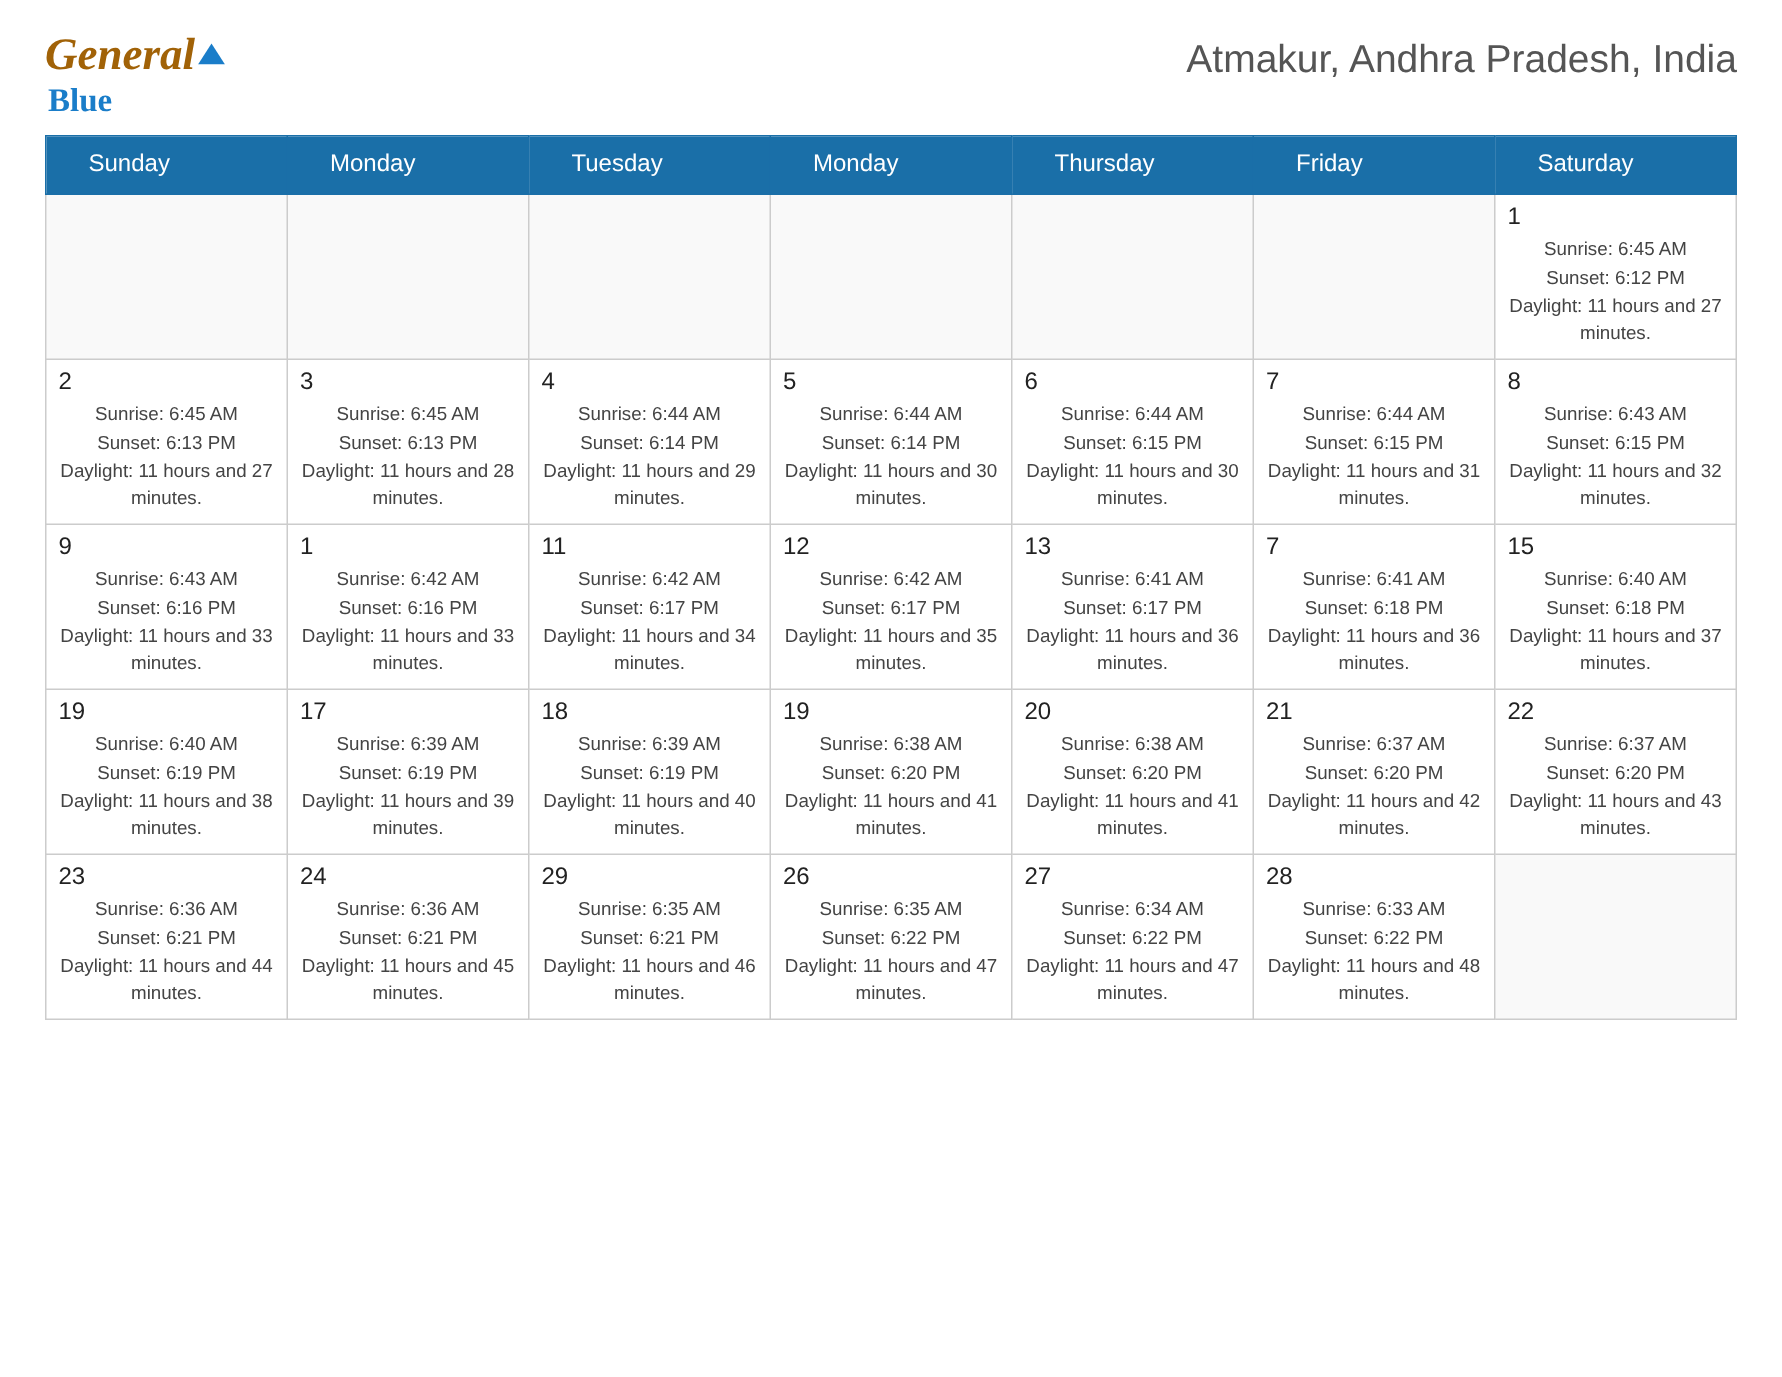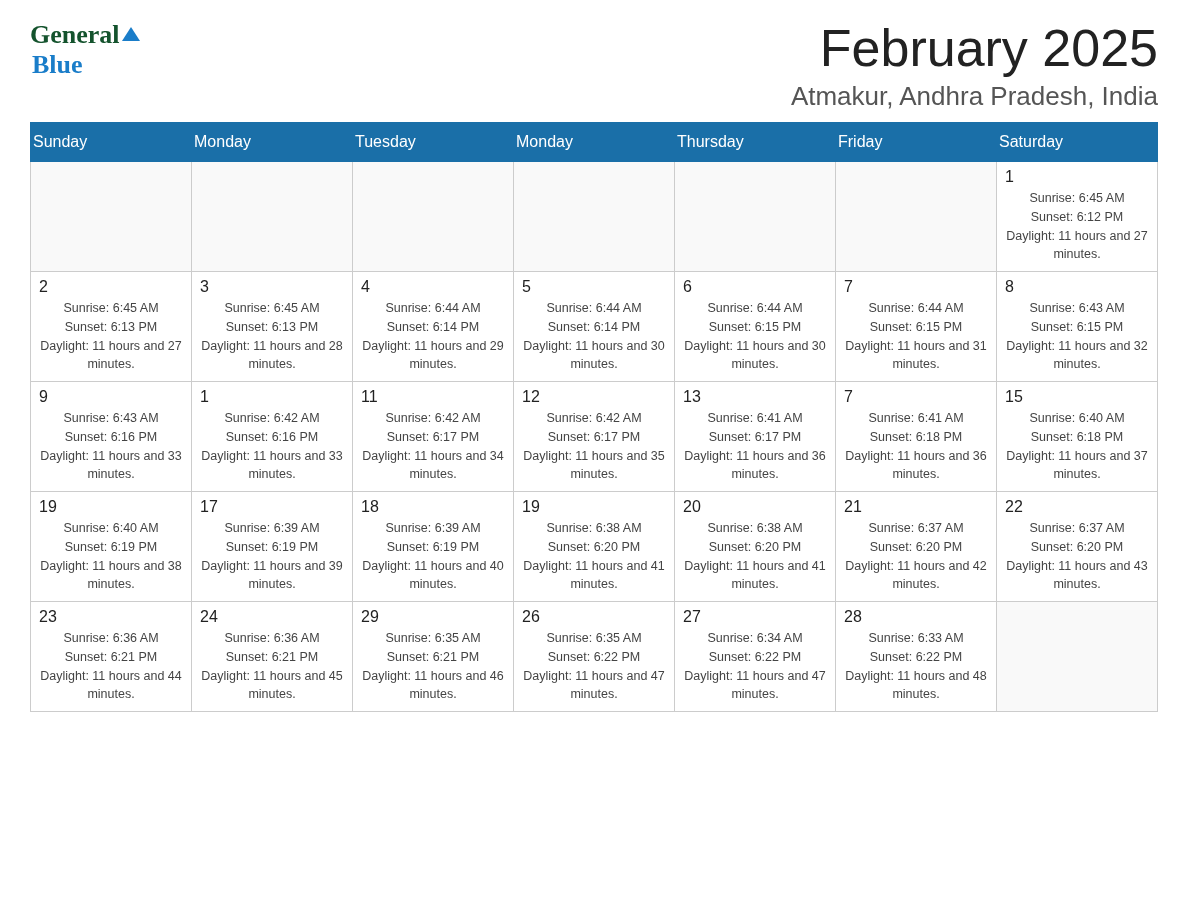--- a/index.html
+++ b/index.html
@@ -86,7 +86,7 @@
 <div class="header">
   <div class="logo">
     <div class="logo-line1">
-      <span style="font-size:26px;font-weight:bold;color:#14532d;font-family:Georgia,serif;">General</span>
+      <span style="font-size:30px;font-weight:bold;color:#a16207;font-family:Georgia,serif;font-style:italic;">General</span>
       <svg width="18" height="18" viewBox="0 0 18 18" style="margin-left:2px;position:relative;top:-3px;">
         <polygon points="0,18 18,18 9,4" fill="#1a7dc9"></polygon>
       </svg>

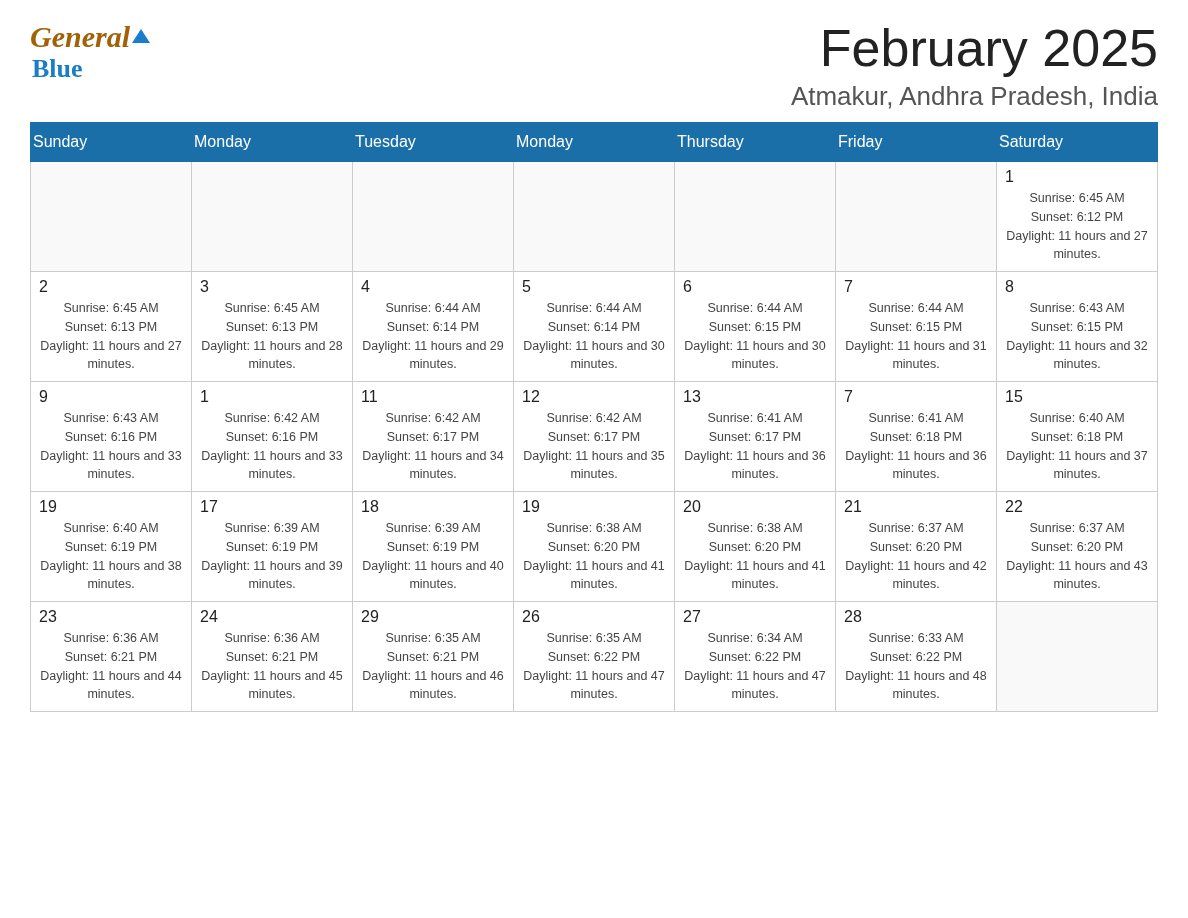--- a/index.html
+++ b/index.html
@@ -92,7 +92,7 @@
       </svg>
     </div>
     <div>
-      <span style="font-size:26px;font-weight:bold;color:#1a7dc9;font-family:Georgia,serif;margin-left:2px;">Blue</span>
+      <span style="font-size:22px;font-weight:bold;color:#1a7dc9;font-family:Georgia,serif;margin-left:2px;">Blue</span>
     </div>
   </div>
   <div class="title-section">

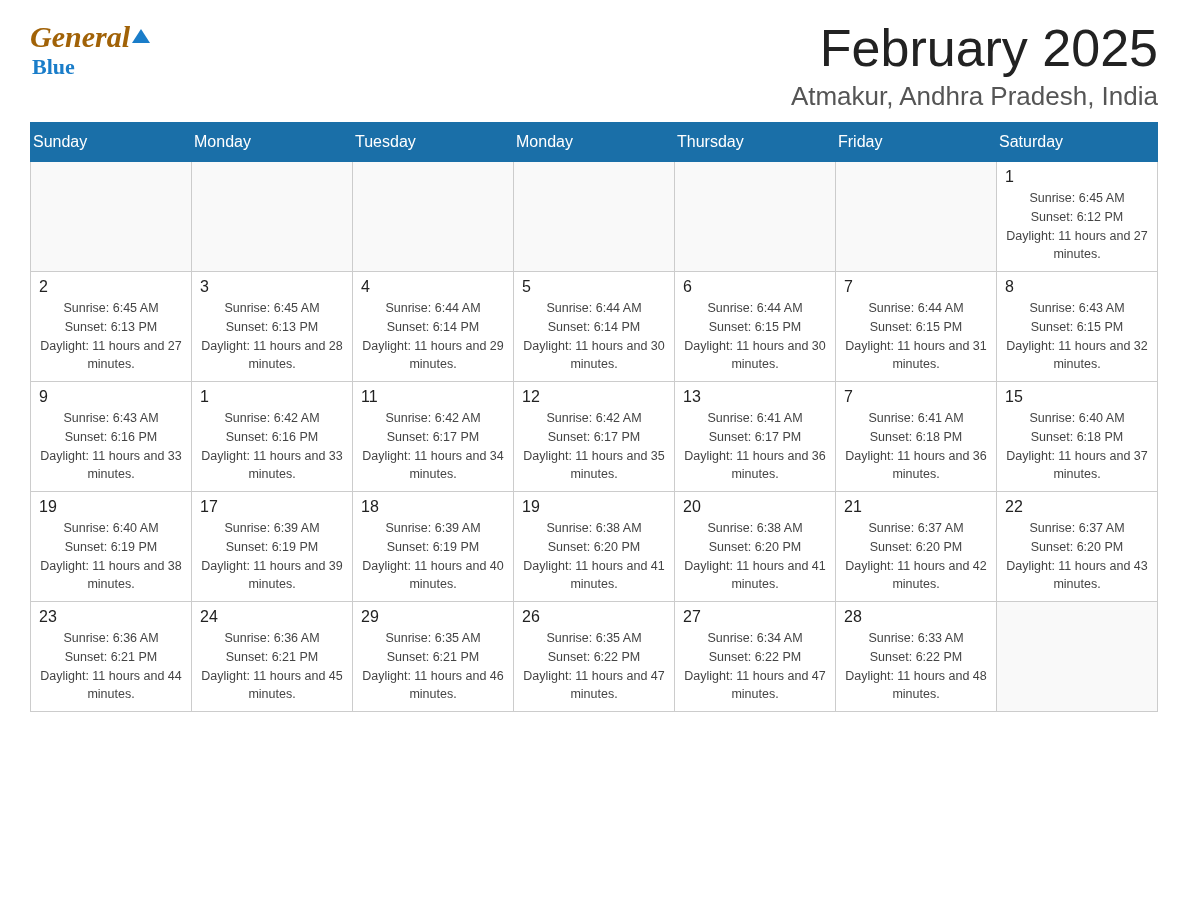--- a/index.html
+++ b/index.html
@@ -96,7 +96,6 @@
     </div>
   </div>
   <div class="title-section">
-    <div class="calendar-title">February 2025</div>
     <div class="calendar-subtitle">Atmakur, Andhra Pradesh, India</div>
   </div>
 </div>

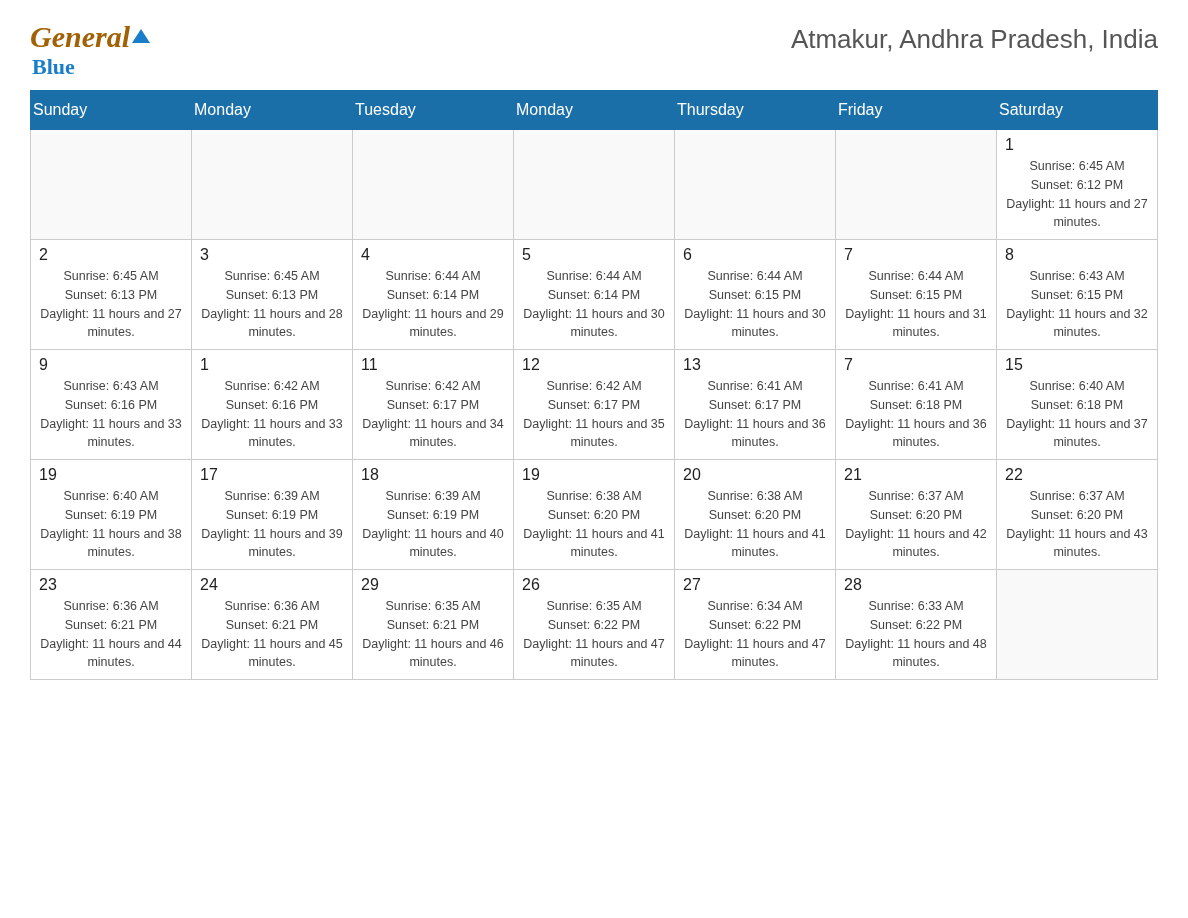--- a/index.html
+++ b/index.html
@@ -45,7 +45,7 @@
       color: #fff;
       font-size: 16px;
       font-weight: normal;
-      padding: 10px 2px;
+      padding: 10px 28px;
       text-align: left;
       border: 1px solid #1a6fa8;
     }

